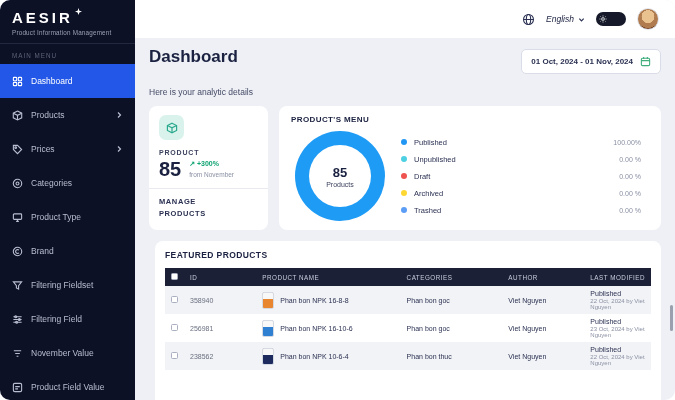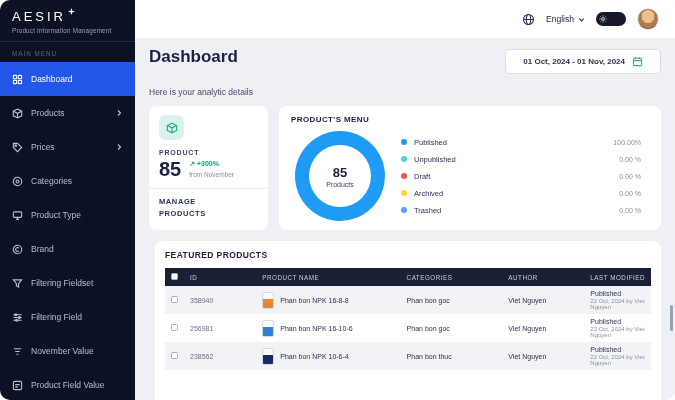--- a/index.html
+++ b/index.html
@@ -11,7 +11,7 @@
   .sidebar { width: 135px; flex-shrink: 0; background: #0d1126; color: #b9bfd0; display: flex; flex-direction: column; overflow: hidden; }
   .logo-area { padding: 9px 12px 7px; border-bottom: 1px solid #232840; }
   .logo-row { display: flex; align-items: flex-start; gap: 2px; }
-  .logo-text { color: #fff; font-size: 13px; font-weight: normal; letter-spacing: 3px; }
+  .logo-text { color: #fff; font-size: 15px; font-weight: bold; letter-spacing: 3px; }
   .sparkle { width: 7px; height: 7px; fill: #fff; margin-top: -1px; }
   .brand-sub { font-size: 6.3px; color: #9aa0b4; margin-top: 3px; letter-spacing: 0.2px; }
   .menu-label { font-size: 6.3px; color: #5d6379; letter-spacing: 1px; padding: 8px 12px 5px; }

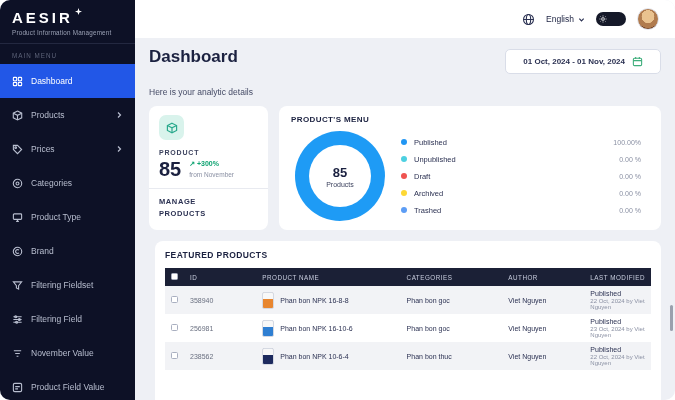--- a/index.html
+++ b/index.html
@@ -25,7 +25,7 @@
   .main { flex: 1; min-width: 0; display: flex; flex-direction: column; }
   .topbar { height: 38px; background: #fff; display: flex; align-items: center; justify-content: flex-end; gap: 11px; padding: 0 16px; flex-shrink: 0; }
   .globe { width: 13px; height: 13px; stroke: #2b3152; fill: none; stroke-width: 1; }
-  .lang { display: flex; align-items: center; gap: 4px; font-size: 8.5px; color: #1b2140; cursor: pointer; }
+  .lang { display: flex; align-items: center; gap: 4px; font-size: 8.5px; color: #1b2140; cursor: pointer; font-style: italic; }
   .lang svg { width: 7px; height: 7px; stroke: #2b3152; fill: none; stroke-width: 1.4; }
   .toggle { width: 30px; height: 14px; border-radius: 8px; background: #151929; display: flex; align-items: center; padding: 0 3px; cursor: pointer; }
   .toggle svg { width: 8px; height: 8px; stroke: #fff; fill: none; stroke-width: 1; }

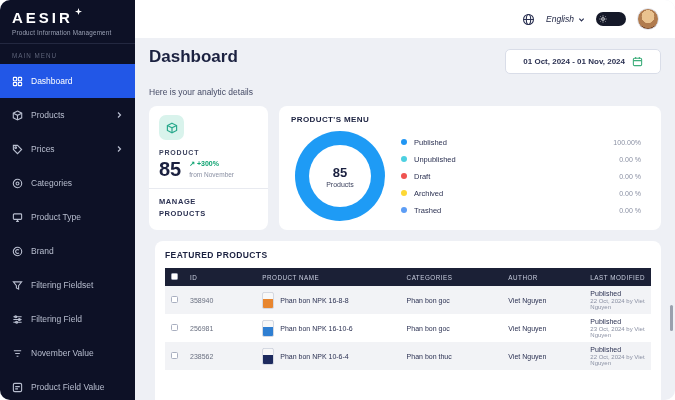--- a/index.html
+++ b/index.html
@@ -35,7 +35,7 @@
   .page-head { display: flex; justify-content: space-between; align-items: flex-start; margin-bottom: 9px; }
   .page-title { font-size: 17px; font-weight: bold; color: #1b2140; }
   .page-sub { font-size: 8.5px; color: #454b66; margin-top: 20px; }
-  .date-box { background: #fff; border: 1px solid #d9dde8; border-radius: 5px; padding: 6px 17px; display: flex; align-items: center; gap: 7px; font-size: 8px; font-weight: bold; color: #2b3152; cursor: pointer; margin-top: 2px; }
+  .date-box { background: #fff; border: 1px solid #d9dde8; border-radius: 5px; padding: 6px 9px; display: flex; align-items: center; gap: 7px; font-size: 8px; font-weight: bold; color: #2b3152; cursor: pointer; margin-top: 2px; }
   .cal { width: 11px; height: 11px; stroke: #3fae7c; fill: none; stroke-width: 1.2; }
 
   

